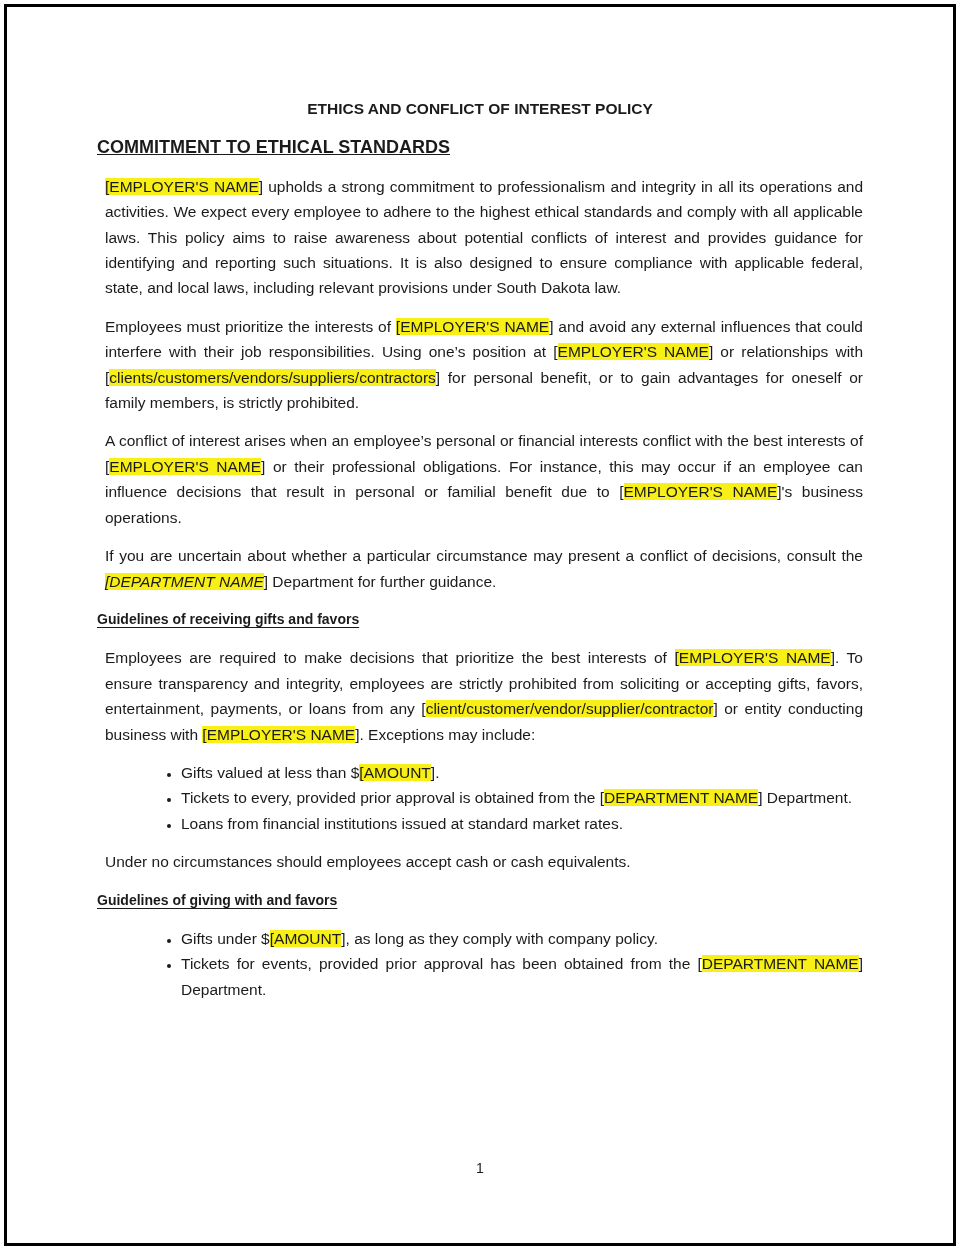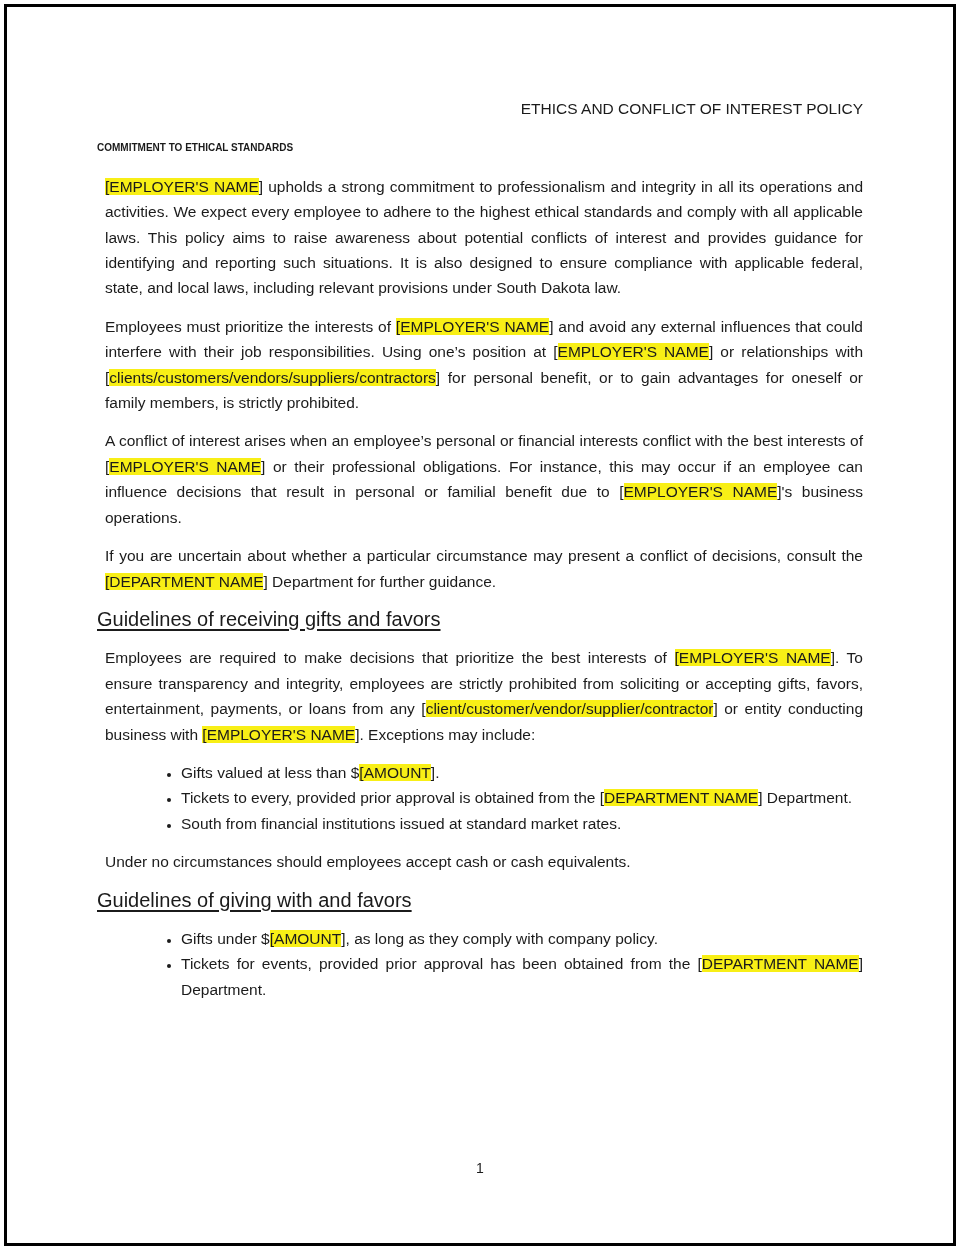--- a/index.html
+++ b/index.html
@@ -29,8 +29,8 @@
     line-height: 25.4px;
   }
   .doc-title {
-    text-align: right;
-    font-weight: 400;
+    text-align: center;
+    font-weight: 700;
     font-size: 15.5px;
     margin: 0 0 14px 0;
   }

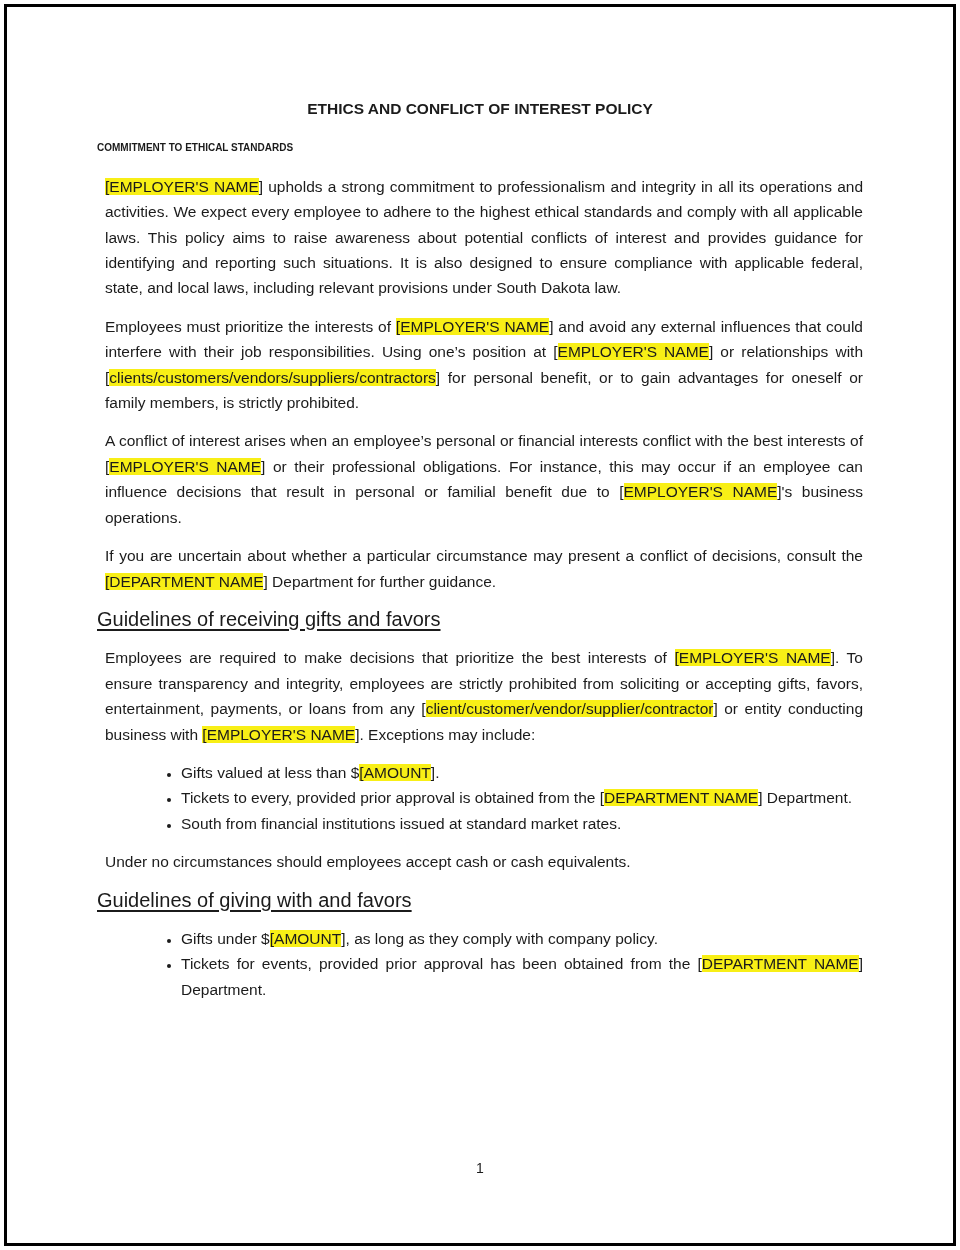--- a/index.html
+++ b/index.html
@@ -36,8 +36,9 @@
   }
   .section-heading {
     font-weight: 700;
-    font-size: 10px;
+    font-size: 18px;
     margin: 0 0 13px 0;
+    text-decoration: underline;
   }
   .subsection-heading {
     font-weight: 400;

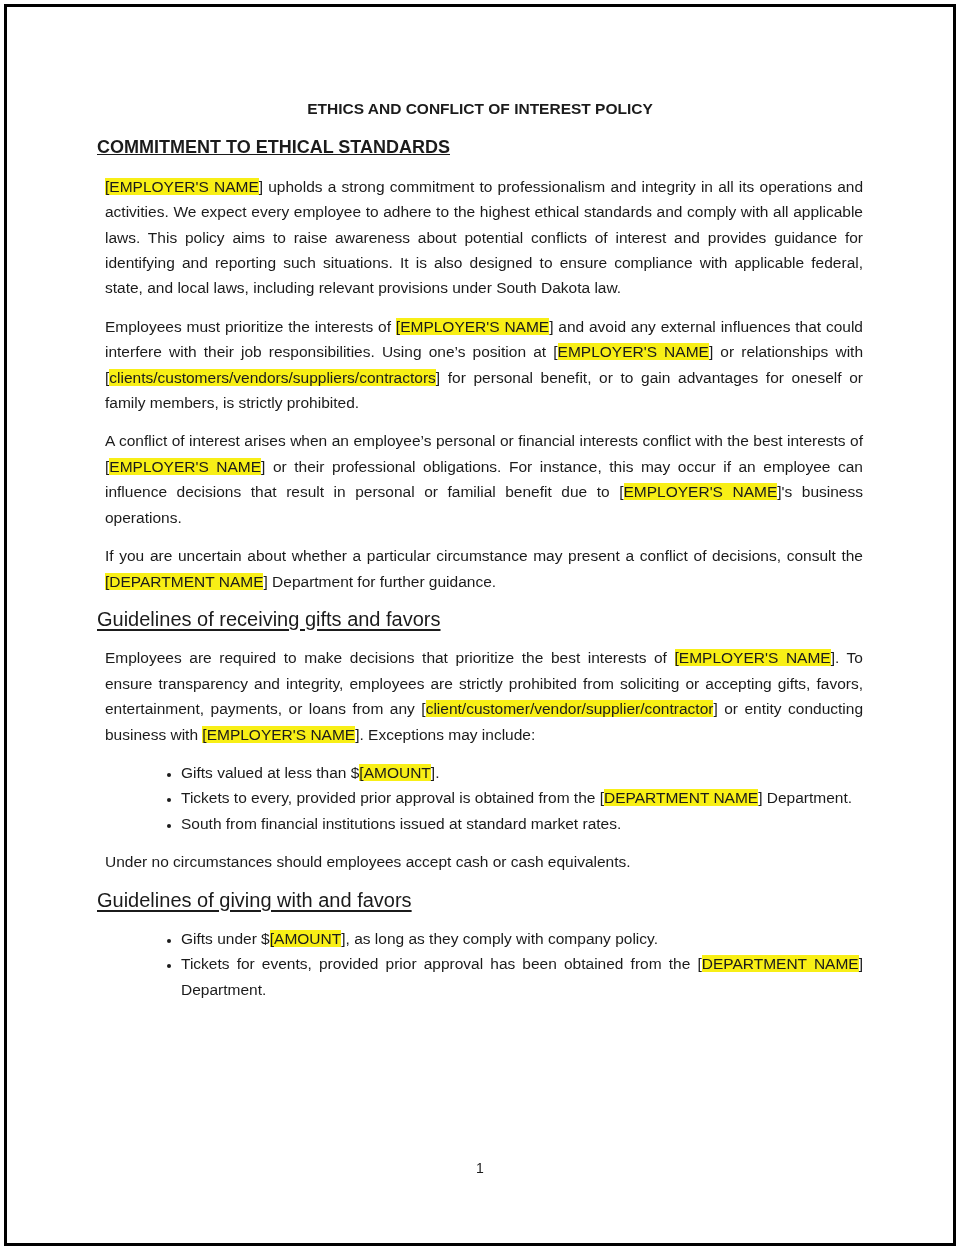--- a/index.html
+++ b/index.html
@@ -90,7 +90,7 @@
       <p class="para"><span class="hl" style="background: rgb(248, 239, 22);">[EMPLOYER'S NAME</span><span class="run">] upholds a strong commitment to professionalism and integrity in all its operations and activities. We expect every employee to adhere to the highest ethical standards and comply with all applicable laws. This policy aims to raise awareness about potential conflicts of interest and provides guidance for identifying and reporting such situations. It is also designed to ensure compliance with applicable federal, state, and local laws, including relevant provisions under South Dakota law.</span></p>
       <p class="para"><span class="run">Employees must prioritize the interests of </span><span class="hl" style="background: rgb(248, 239, 22);">[EMPLOYER'S NAME</span><span class="run">] and avoid any external influences that could interfere with their job responsibilities. Using one’s position at [</span><span class="hl" style="background: rgb(248, 239, 22);">EMPLOYER'S NAME</span><span class="run">] or relationships with [</span><span class="hl" style="background: rgb(248, 239, 22);">clients/customers/vendors/suppliers/contractors</span><span class="run">] for personal benefit, or to gain advantages for oneself or family members, is strictly prohibited.</span></p>
       <p class="para"><span class="run">A conflict of interest arises when an employee’s personal or financial interests conflict with the best interests of [</span><span class="hl" style="background: rgb(248, 239, 22);">EMPLOYER'S NAME</span><span class="run">] or their professional obligations. For instance, this may occur if an employee can influence decisions that result in personal or familial benefit due to [</span><span class="hl" style="background: rgb(248, 239, 22);">EMPLOYER'S NAME</span><span class="run">]'s business operations.</span></p>
-      <p class="para"><span class="run">If you are uncertain about whether a particular circumstance may present a conflict of decisions, consult the </span><span class="hl" style="background: rgb(248, 239, 22);">[DEPARTMENT NAME</span><span class="run">] Department for further guidance.</span></p>
+      <p class="para"><span class="run">If you are uncertain about whether a particular circumstance may present a conflict of decisions, consult the </span><span class="hl" style="background: rgb(248, 239, 22); font-style: italic;">[DEPARTMENT NAME</span><span class="run">] Department for further guidance.</span></p>
       <h3 class="subsection-heading">Guidelines of receiving gifts and favors</h3>
       <p class="para"><span class="run">Employees are required to make decisions that prioritize the best interests of </span><span class="hl" style="background: rgb(248, 239, 22);">[EMPLOYER'S NAME</span><span class="run">]. To ensure transparency and integrity, employees are strictly prohibited from soliciting or accepting gifts, favors, entertainment, payments, or loans from any [</span><span class="hl" style="background: rgb(248, 239, 22);">client/customer/vendor/supplier/contractor</span><span class="run">] or entity conducting business with </span><span class="hl" style="background: rgb(248, 239, 22);">[EMPLOYER'S NAME</span><span class="run">]. Exceptions may include:</span></p>
       <ul class="bullets">

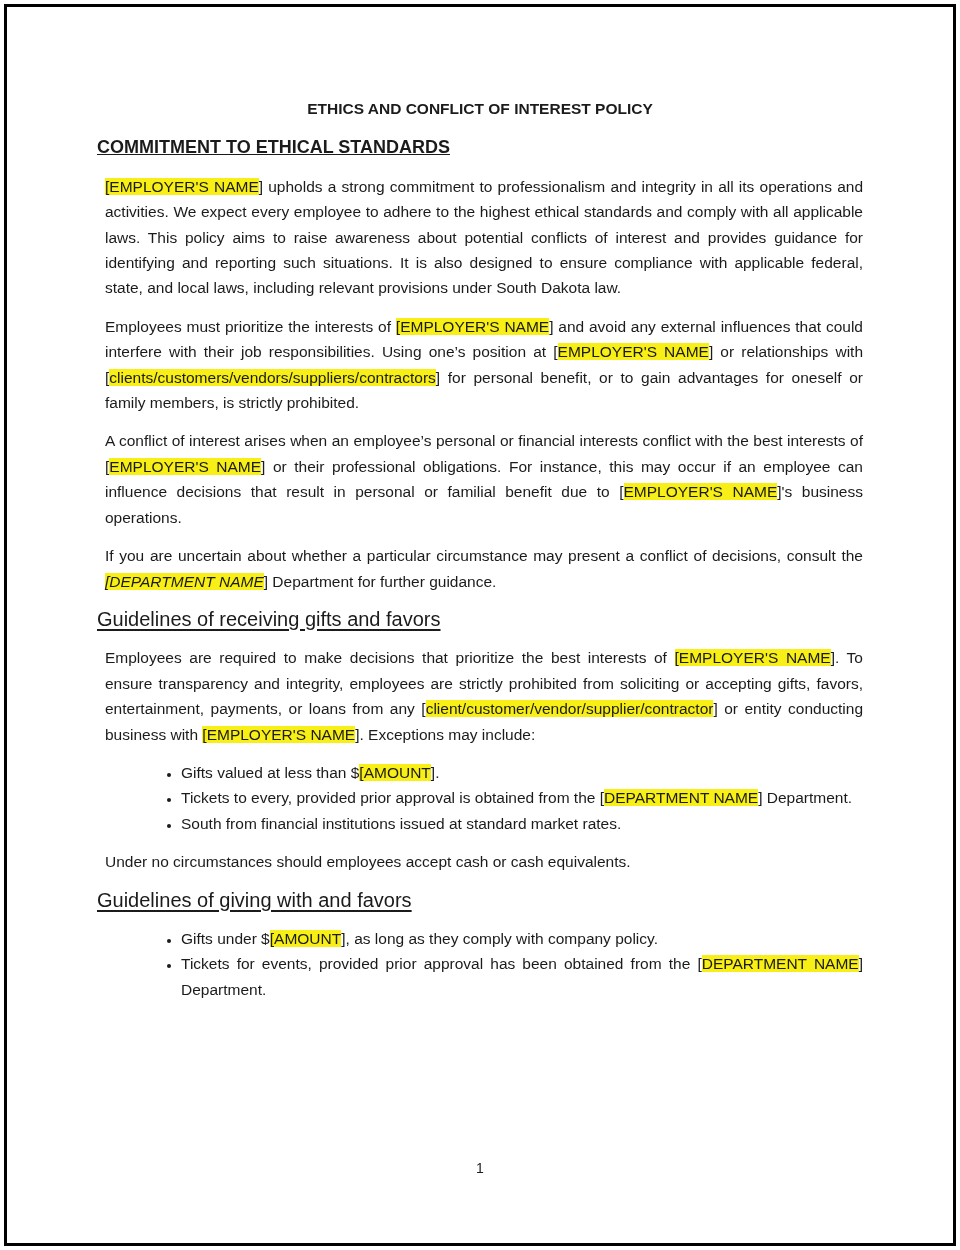--- a/index.html
+++ b/index.html
@@ -41,8 +41,8 @@
     text-decoration: underline;
   }
   .subsection-heading {
-    font-weight: 400;
-    font-size: 20px;
+    font-weight: 700;
+    font-size: 14px;
     text-decoration: underline;
     text-underline-offset: 3px;
     margin: 0 0 13px 0;

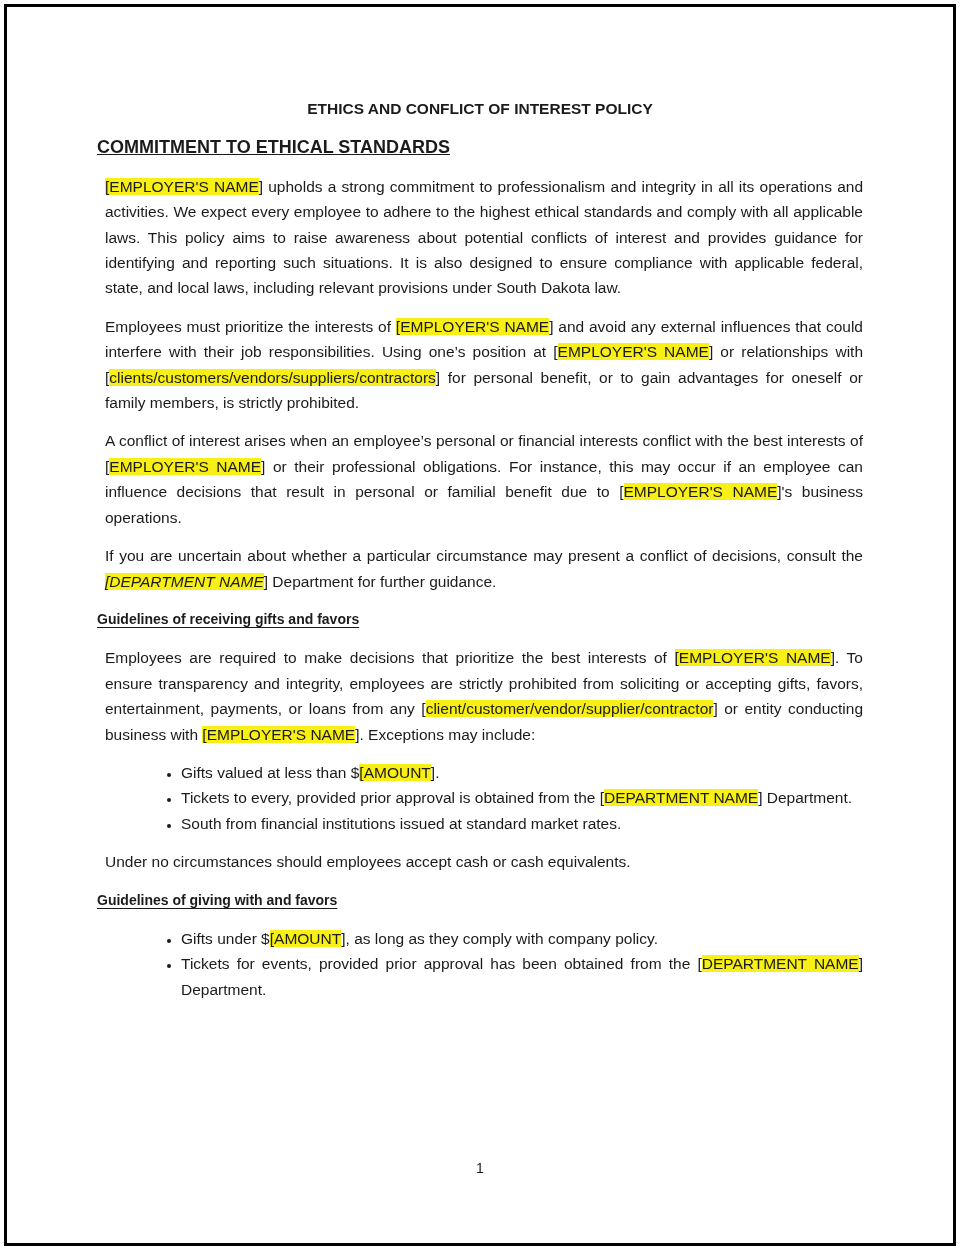--- a/index.html
+++ b/index.html
@@ -96,7 +96,7 @@
       <ul class="bullets">
         <li><span class="run">Gifts valued at less than $</span><span class="hl" style="background: rgb(248, 239, 22);">[AMOUNT</span><span class="run">].</span></li>
         <li><span class="run">Tickets to every, provided prior approval is obtained from the [</span><span class="hl" style="background: rgb(248, 239, 22);">DEPARTMENT NAME</span><span class="run">] Department.</span></li>
-        <li><span class="run">South from financial institutions issued at standard market rates.</span></li>
+        <li><span class="run">Loans from financial institutions issued at standard market rates.</span></li>
       </ul>
       <p class="para"><span class="run">Under no circumstances should employees accept cash or cash equivalents.</span></p>
       <h3 class="subsection-heading">Guidelines of giving with and favors</h3>

